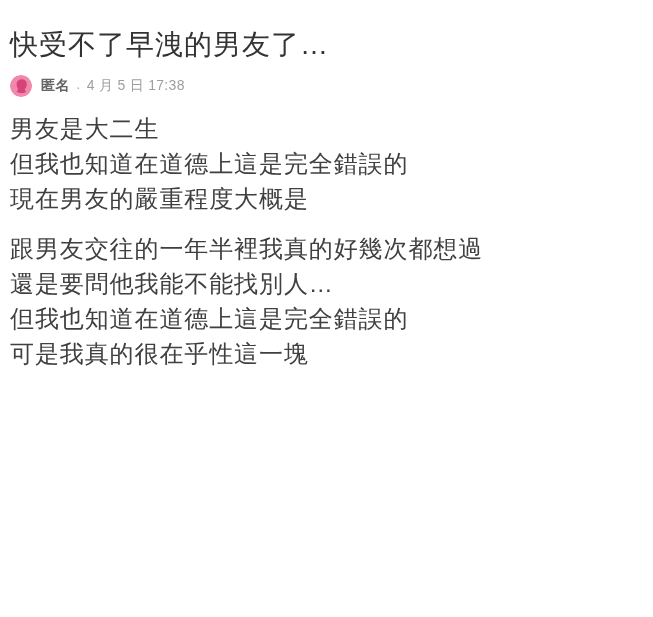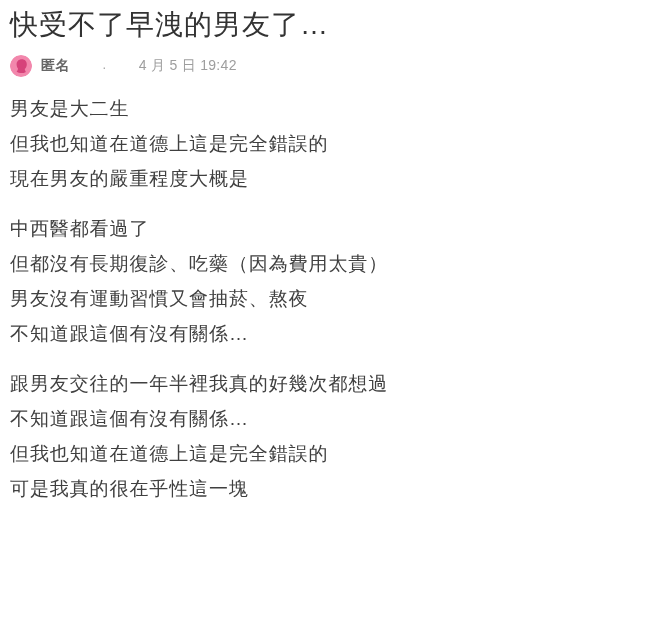--- a/index.html
+++ b/index.html
@@ -14,7 +14,7 @@
   .page {
     width: 653px;
     height: 617px;
-    padding: 8px 20px 0 10px;
+    padding: 28px 20px 0 10px;
     background: #ffffff;
   }
   .post-title {

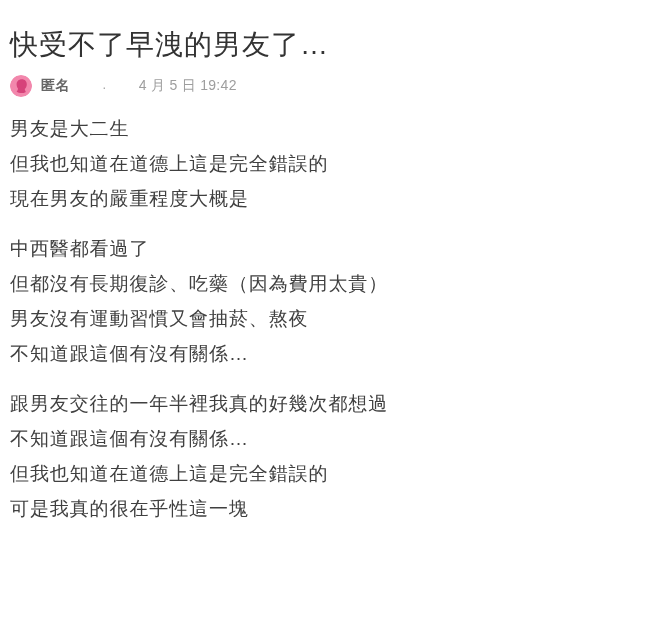--- a/index.html
+++ b/index.html
@@ -45,7 +45,6 @@
     display: flex;
     align-items: flex-end;
     white-space: nowrap;
-    gap: 26px;
   }
   .author {
     color: #666666;

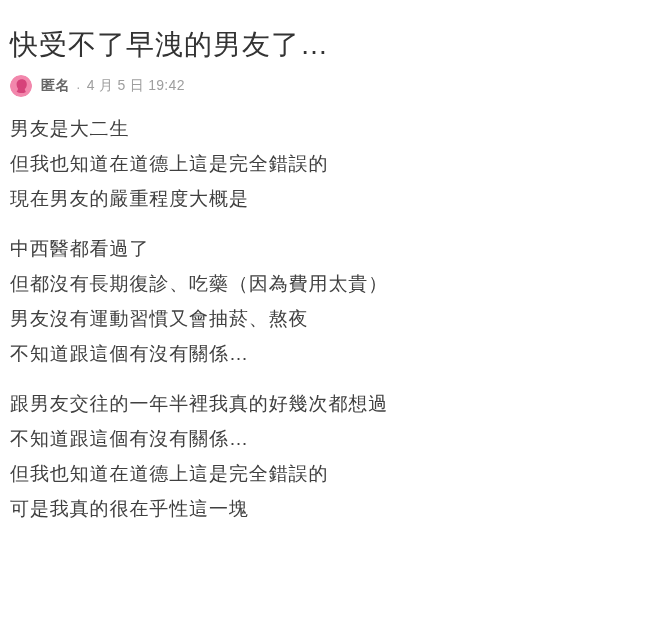--- a/index.html
+++ b/index.html
@@ -99,7 +99,7 @@
     <span class="meta-text">
       <span class="author">匿名</span>
       <span class="meta-sep">·</span>
-      <span class="timestamp">4 月 5 日 19:42</span>
+      <span class="timestamp">4 月 5 日 17:38</span>
     </span>
   </div>
 

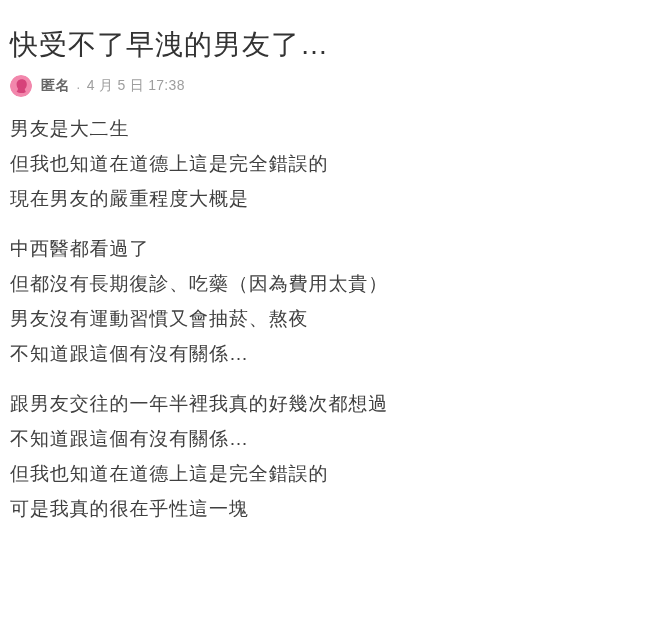--- a/index.html
+++ b/index.html
@@ -67,7 +67,7 @@
   }
   .para:last-child { margin-bottom: 0; }
   .line {
-    font-size: 19px;
+    font-size: 24px;
     line-height: 35px;
     letter-spacing: 0.9px;
     color: #404040;

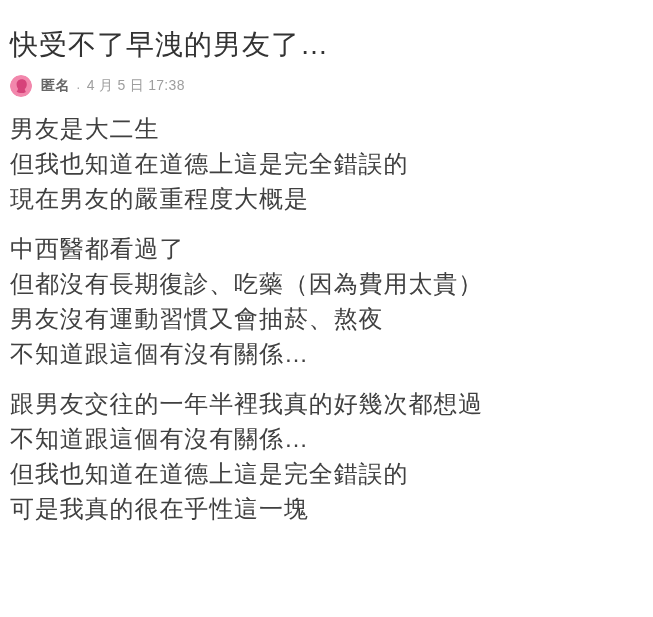--- a/index.html
+++ b/index.html
@@ -110,12 +110,6 @@
         <div class="line">現在男友的嚴重程度大概是</div>
       </div>
       <div class="para">
-        <div class="line">中西醫都看過了</div>
-        <div class="line">但都沒有長期復診、吃藥（因為費用太貴）</div>
-        <div class="line">男友沒有運動習慣又會抽菸、熬夜</div>
-        <div class="line">不知道跟這個有沒有關係…</div>
-      </div>
-      <div class="para">
         <div class="line">跟男友交往的一年半裡我真的好幾次都想過</div>
         <div class="line">不知道跟這個有沒有關係…</div>
         <div class="line">但我也知道在道德上這是完全錯誤的</div>

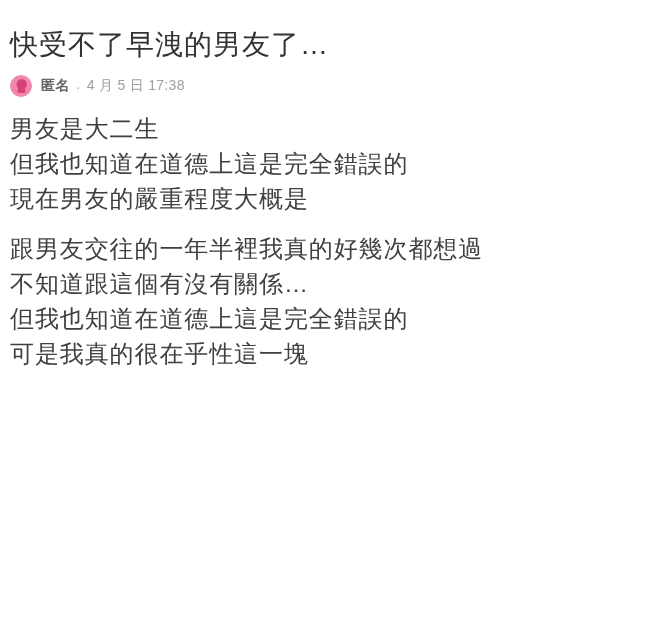--- a/index.html
+++ b/index.html
@@ -111,7 +111,7 @@
       </div>
       <div class="para">
         <div class="line">跟男友交往的一年半裡我真的好幾次都想過</div>
-        <div class="line">不知道跟這個有沒有關係…</div>
+        <div class="line">還是要問他我能不能找別人…</div>
         <div class="line">但我也知道在道德上這是完全錯誤的</div>
         <div class="line">可是我真的很在乎性這一塊</div>
       </div>

